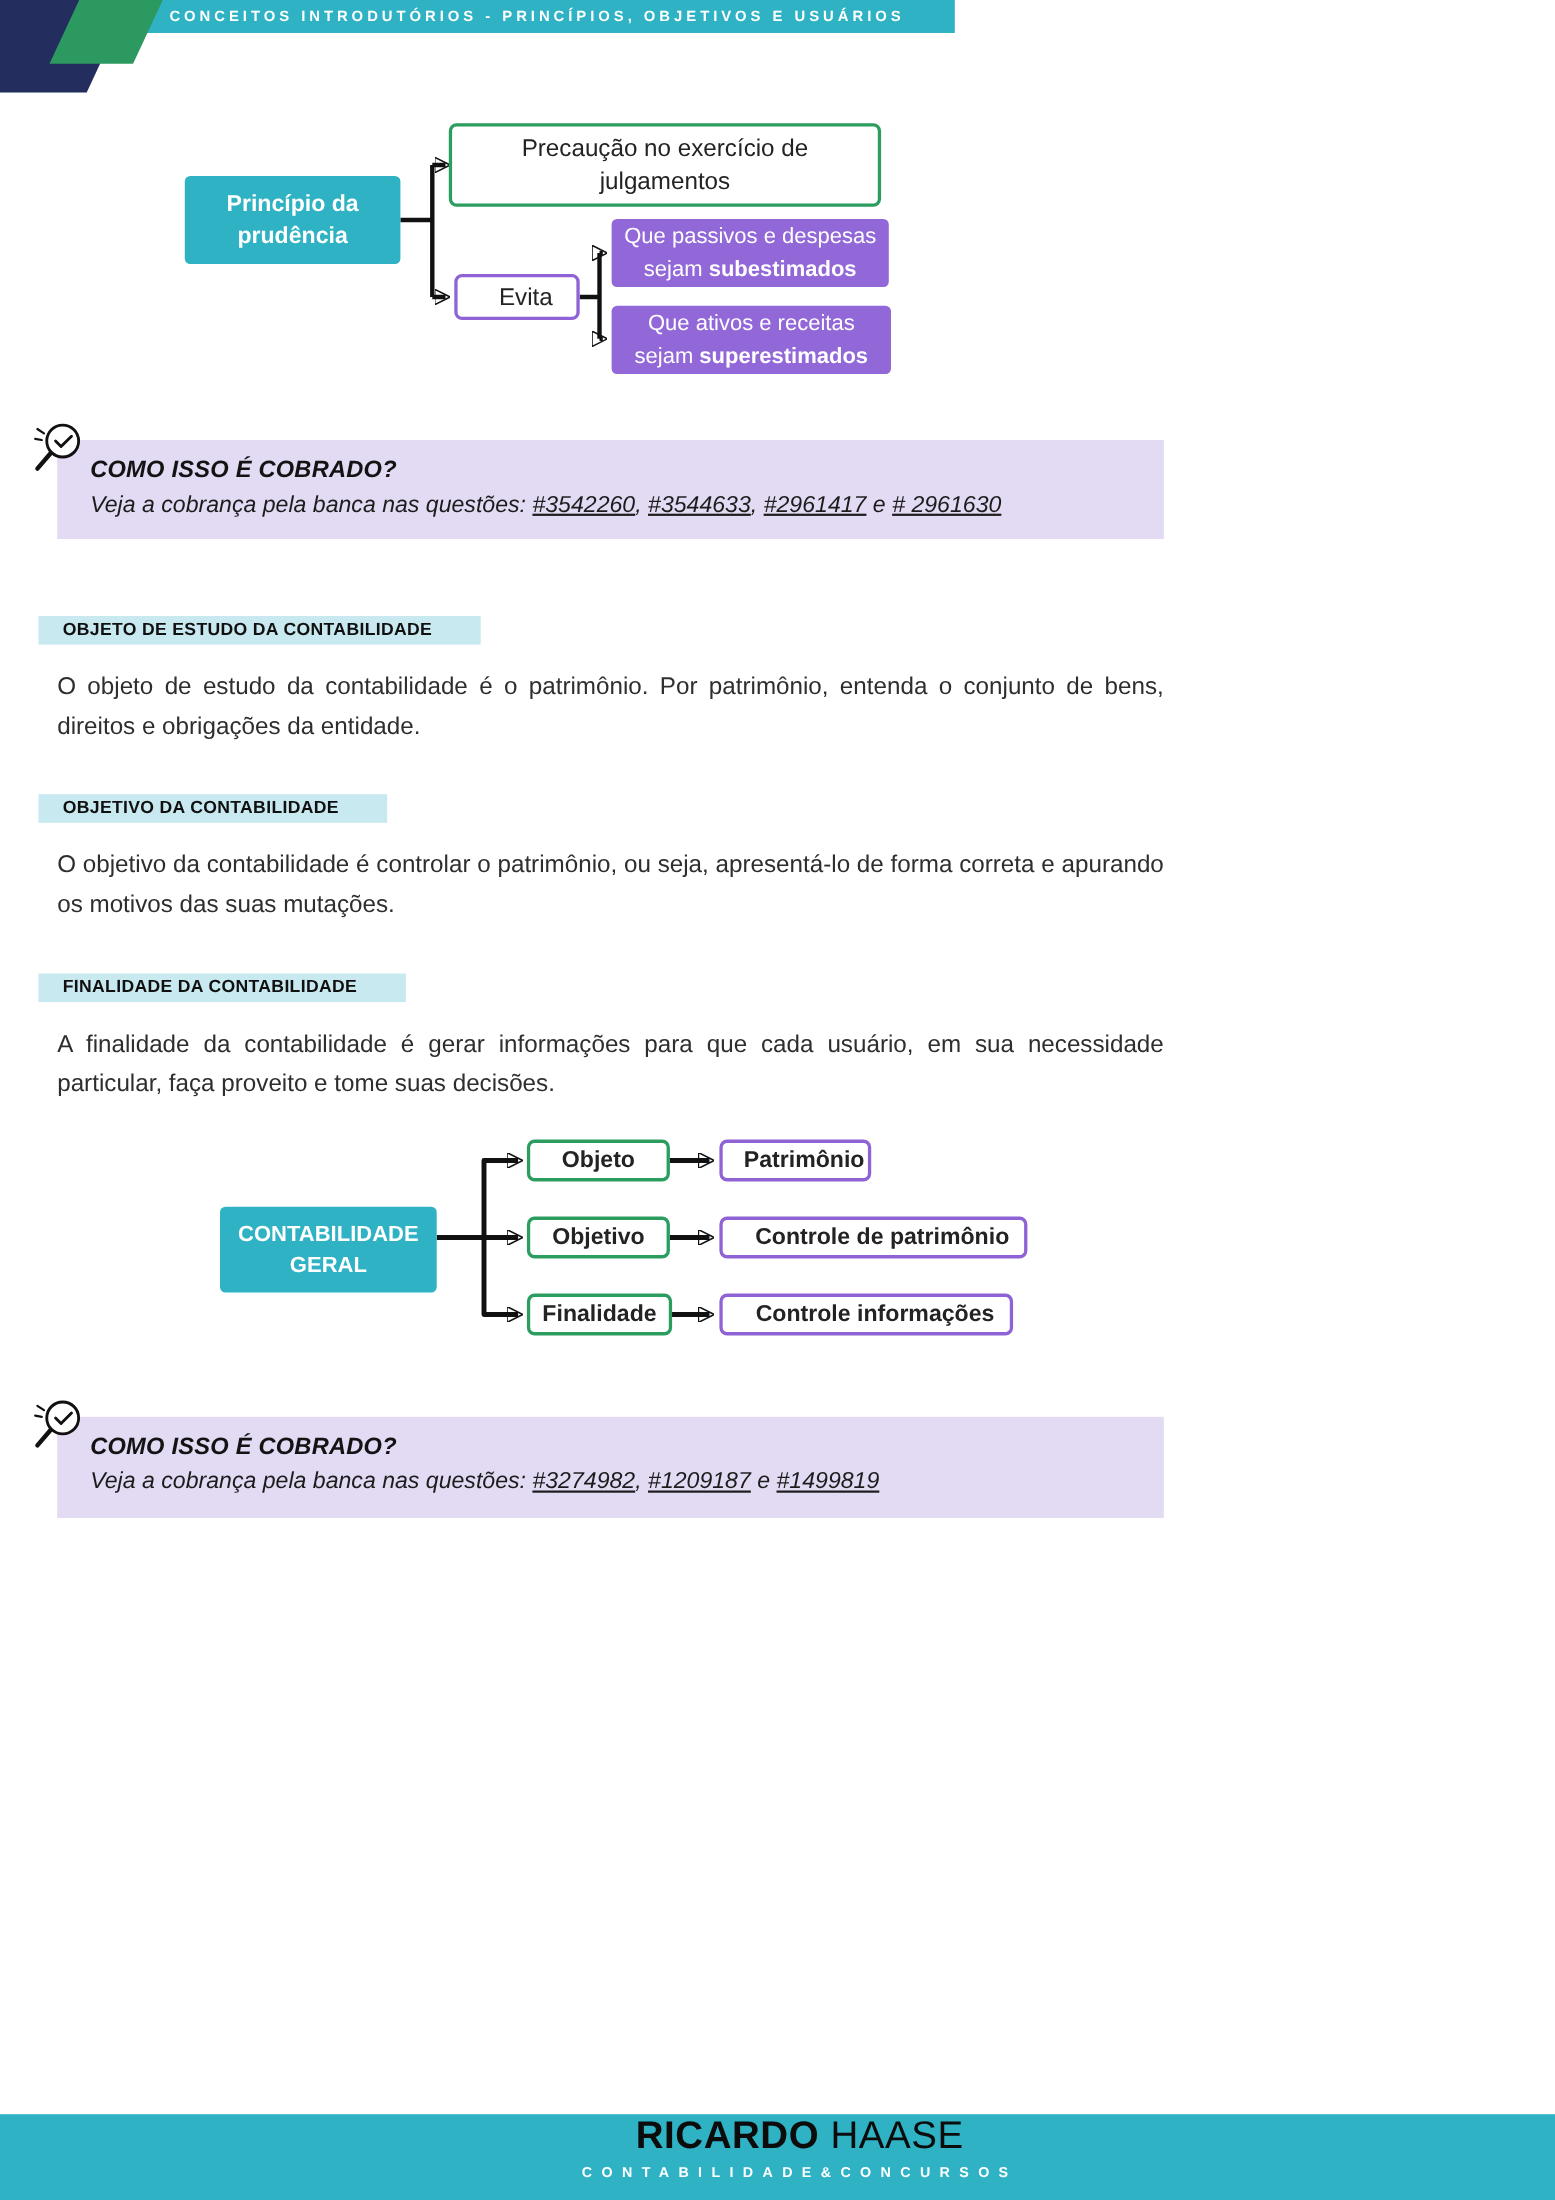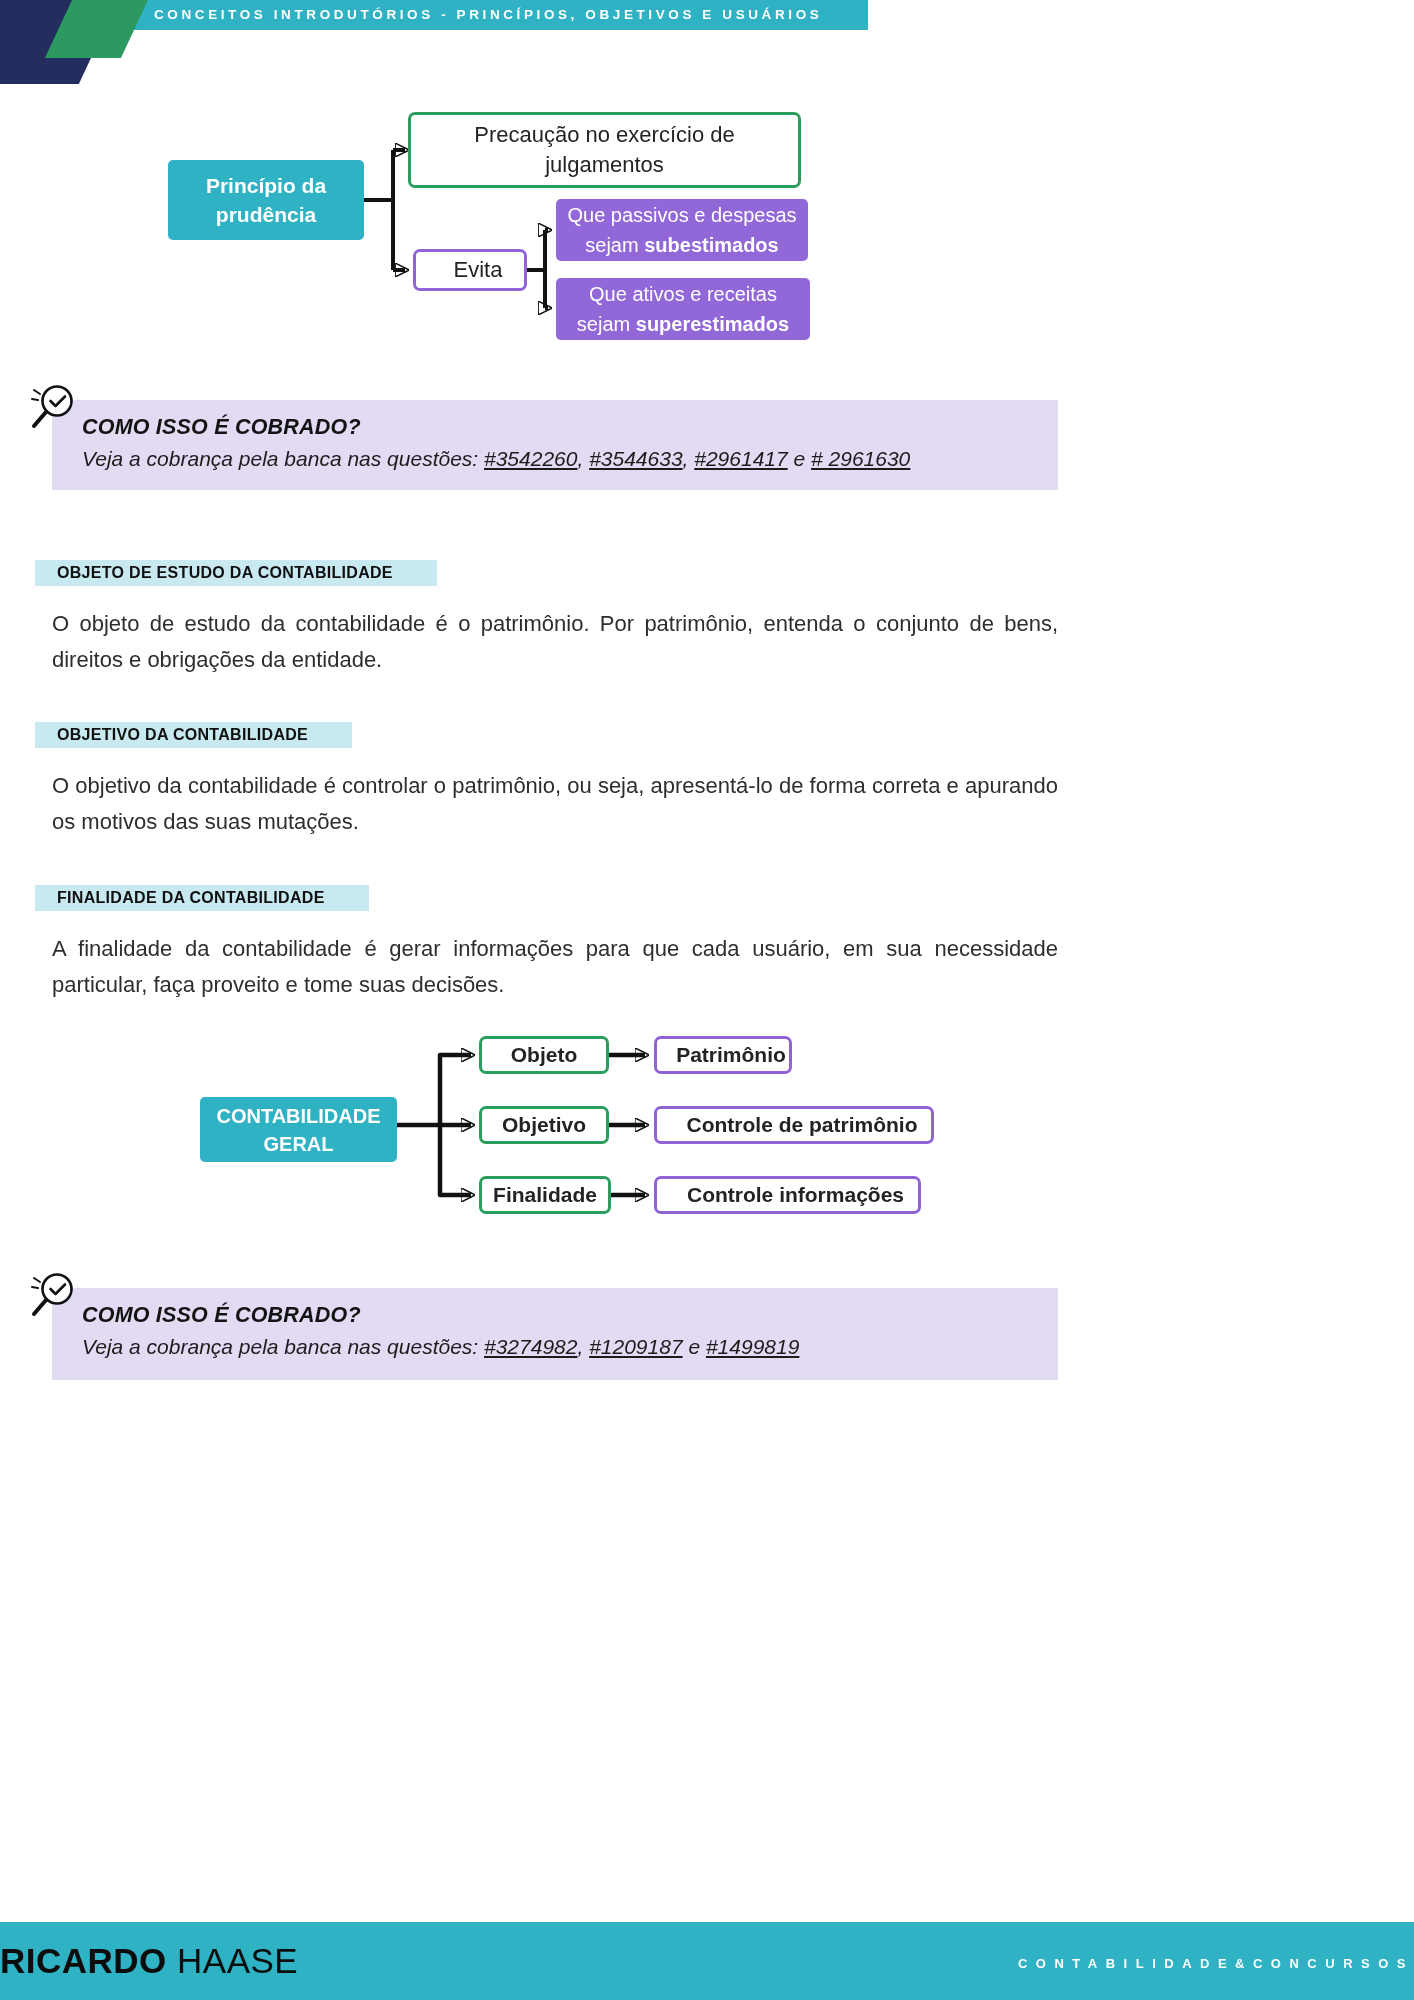--- a/index.html
+++ b/index.html
@@ -150,7 +150,7 @@
     <path d="M212,175 H248" stroke-width="4.5" marker-end="url(#arr2)"></path>
   </svg>
 
-  <div class="box-teal abs" style="left:200px;top:1097px;width:197px;height:65px;font-size:20px;">
+  <div class="box-teal abs" style="left:200px;top:1097px;width:197px;height:78px;font-size:20px;">
     <span>CONTABILIDADE</span>
     <span>GERAL</span>
   </div>

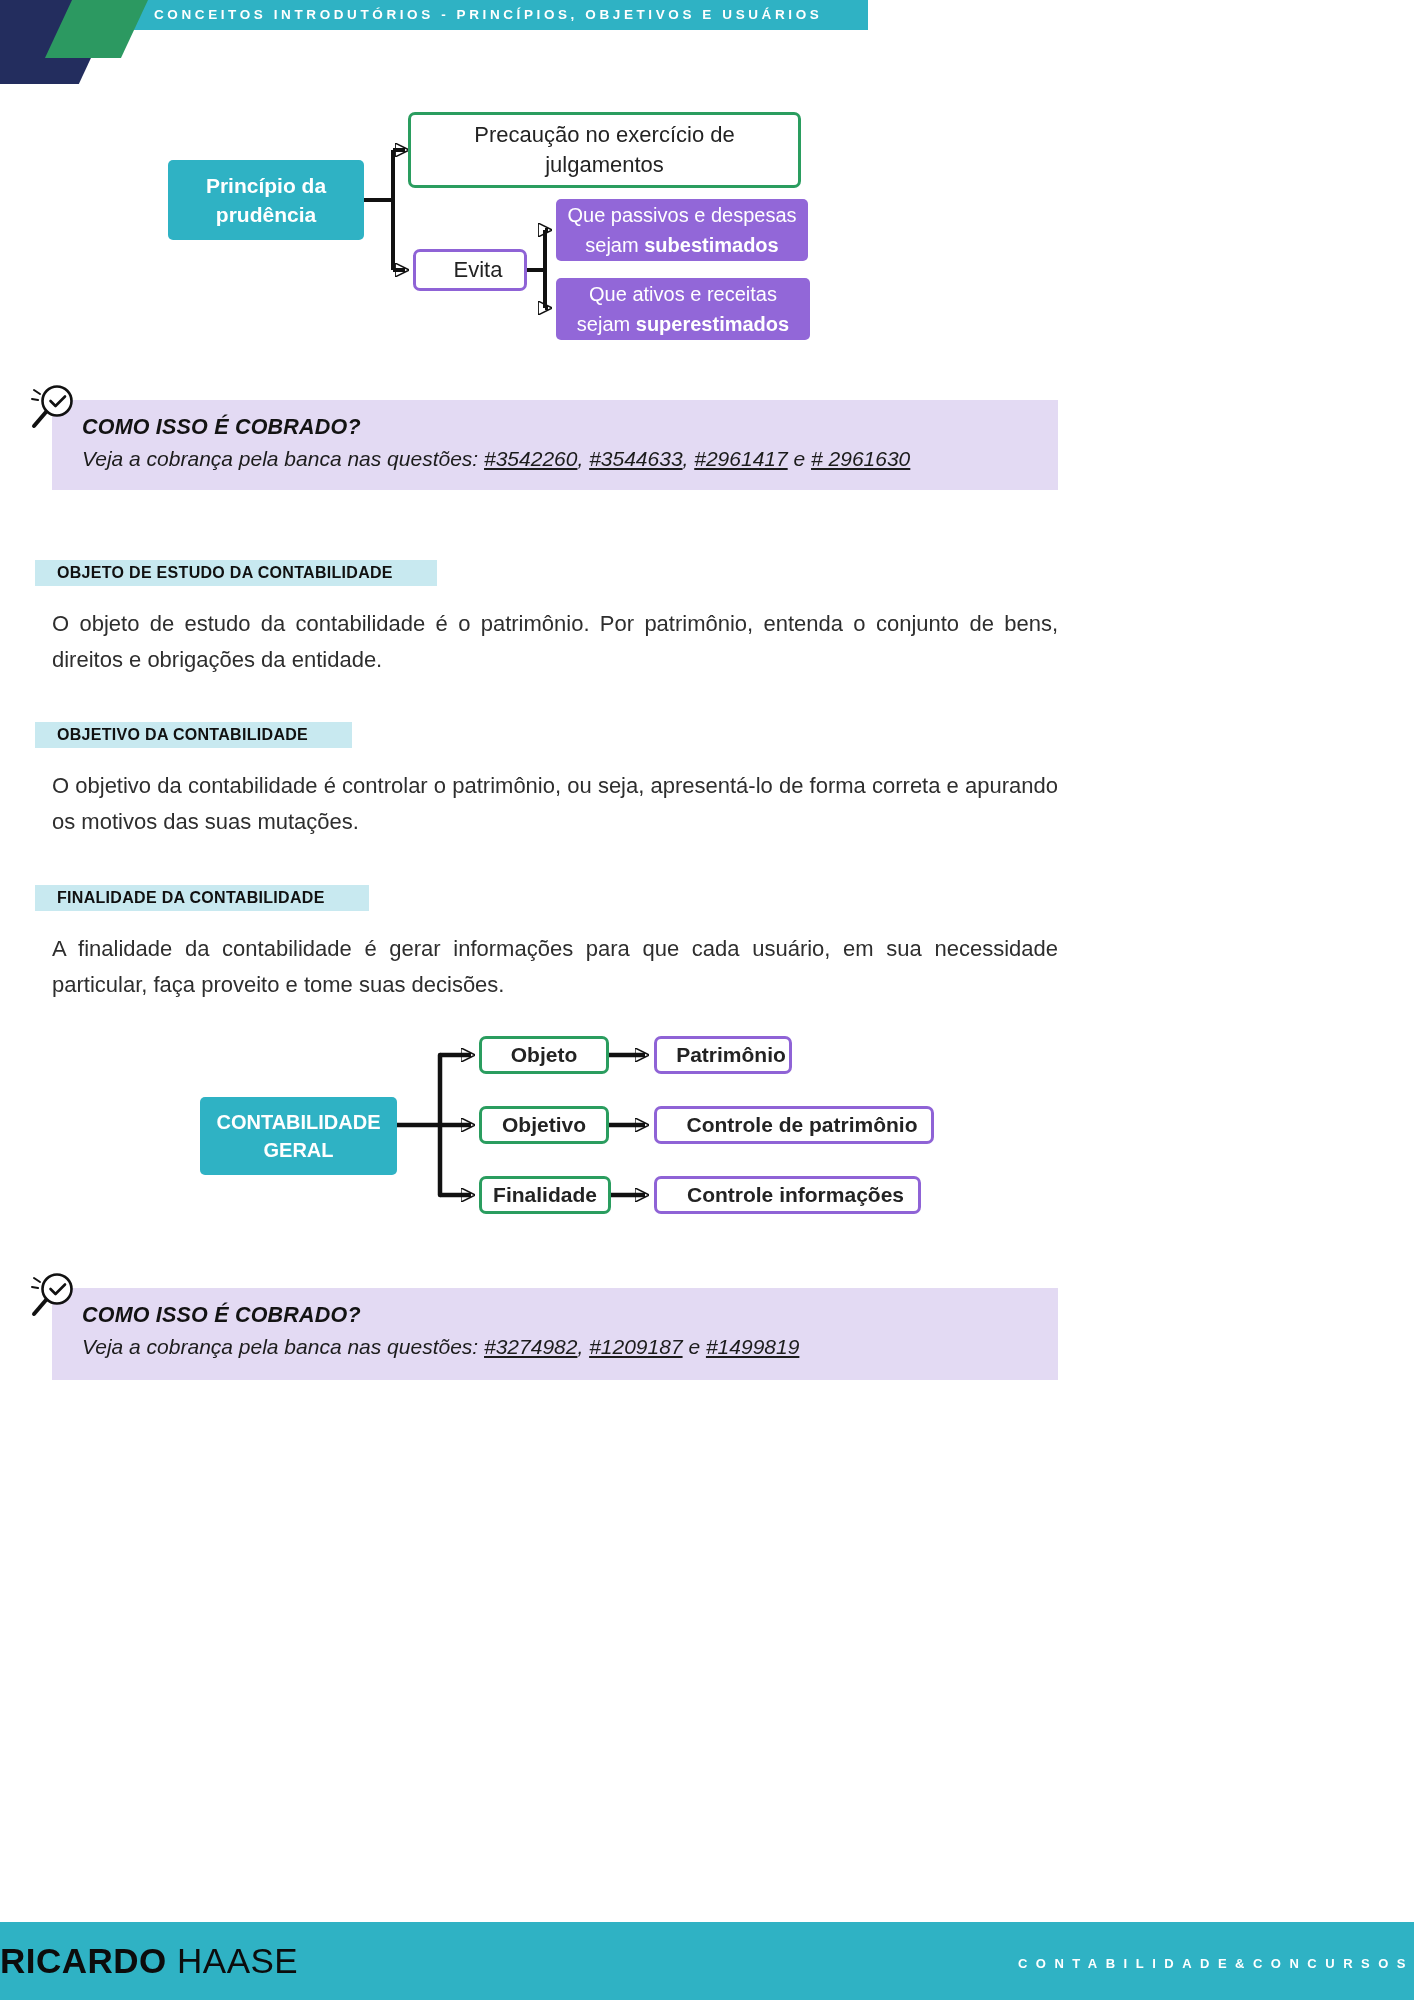--- a/index.html
+++ b/index.html
@@ -50,7 +50,7 @@
   .body-text{font-size:22px;line-height:36px;text-align:justify;color:var(--body);}
 
   
-  .footer-bar{background:var(--teal);display:flex;flex-direction:row;align-items:center;justify-content:space-between;}
+  .footer-bar{background:var(--teal);display:flex;flex-direction:column;align-items:center;justify-content:flex-start;padding-left:40px;}
   .f-name{font-size:35px;color:#0c0c0c;letter-spacing:.5px;}
   .f-name b{font-weight:800;}
   .f-name span{font-weight:400;}

